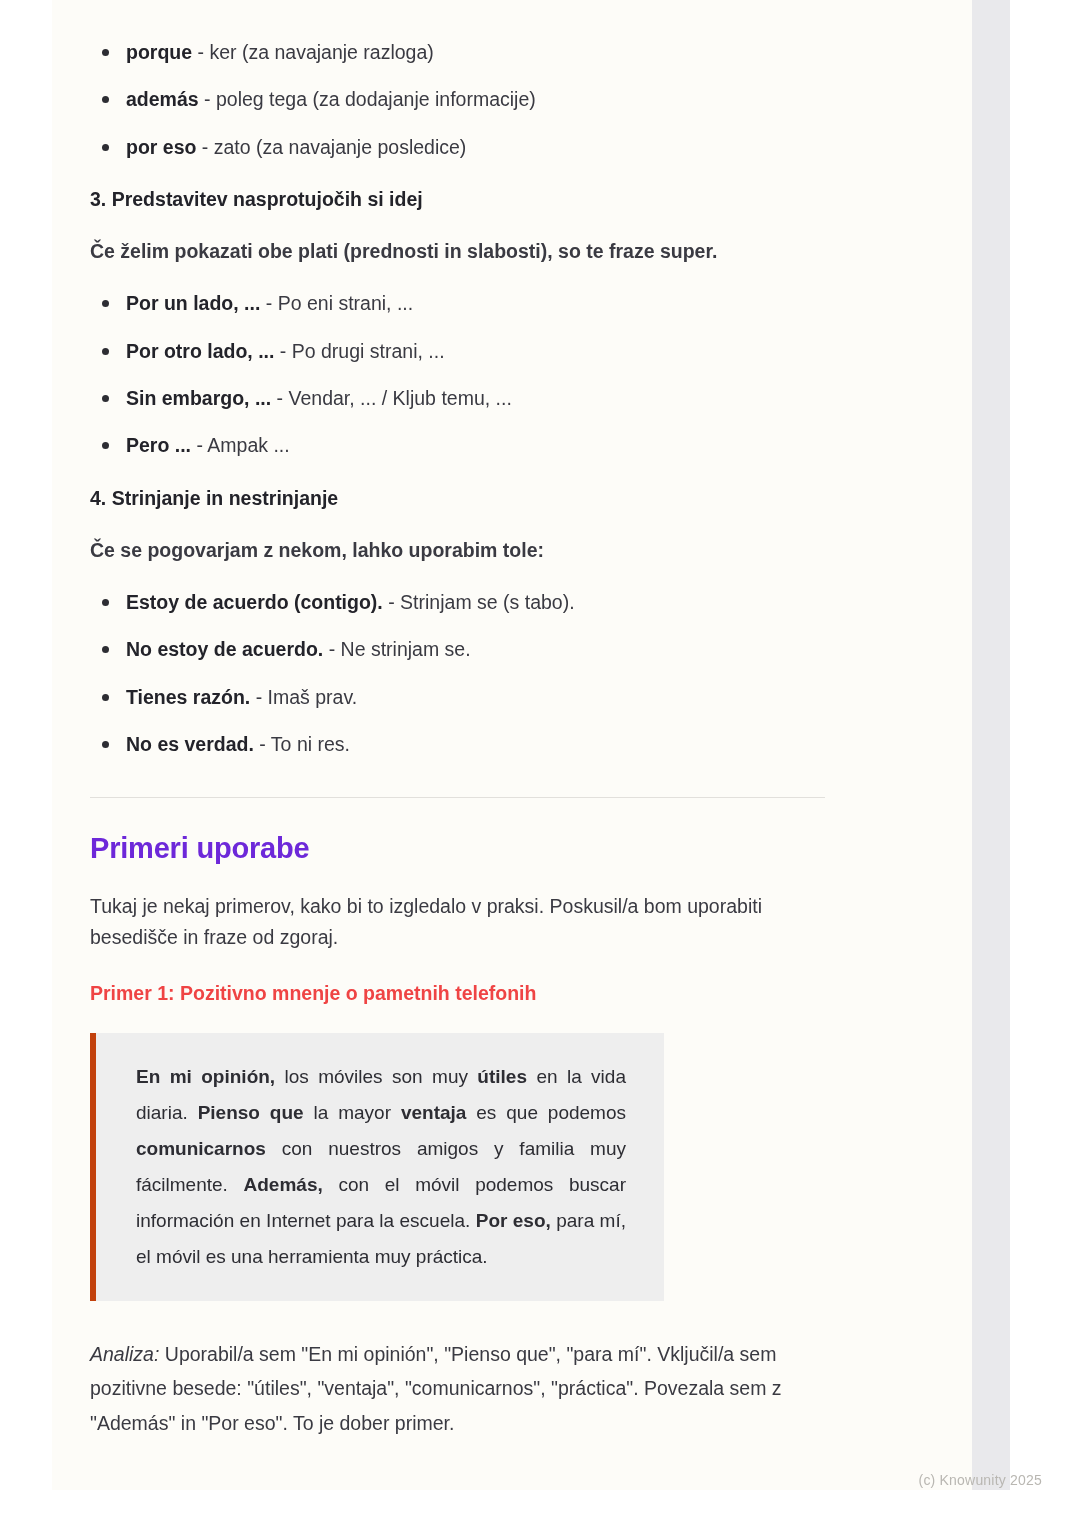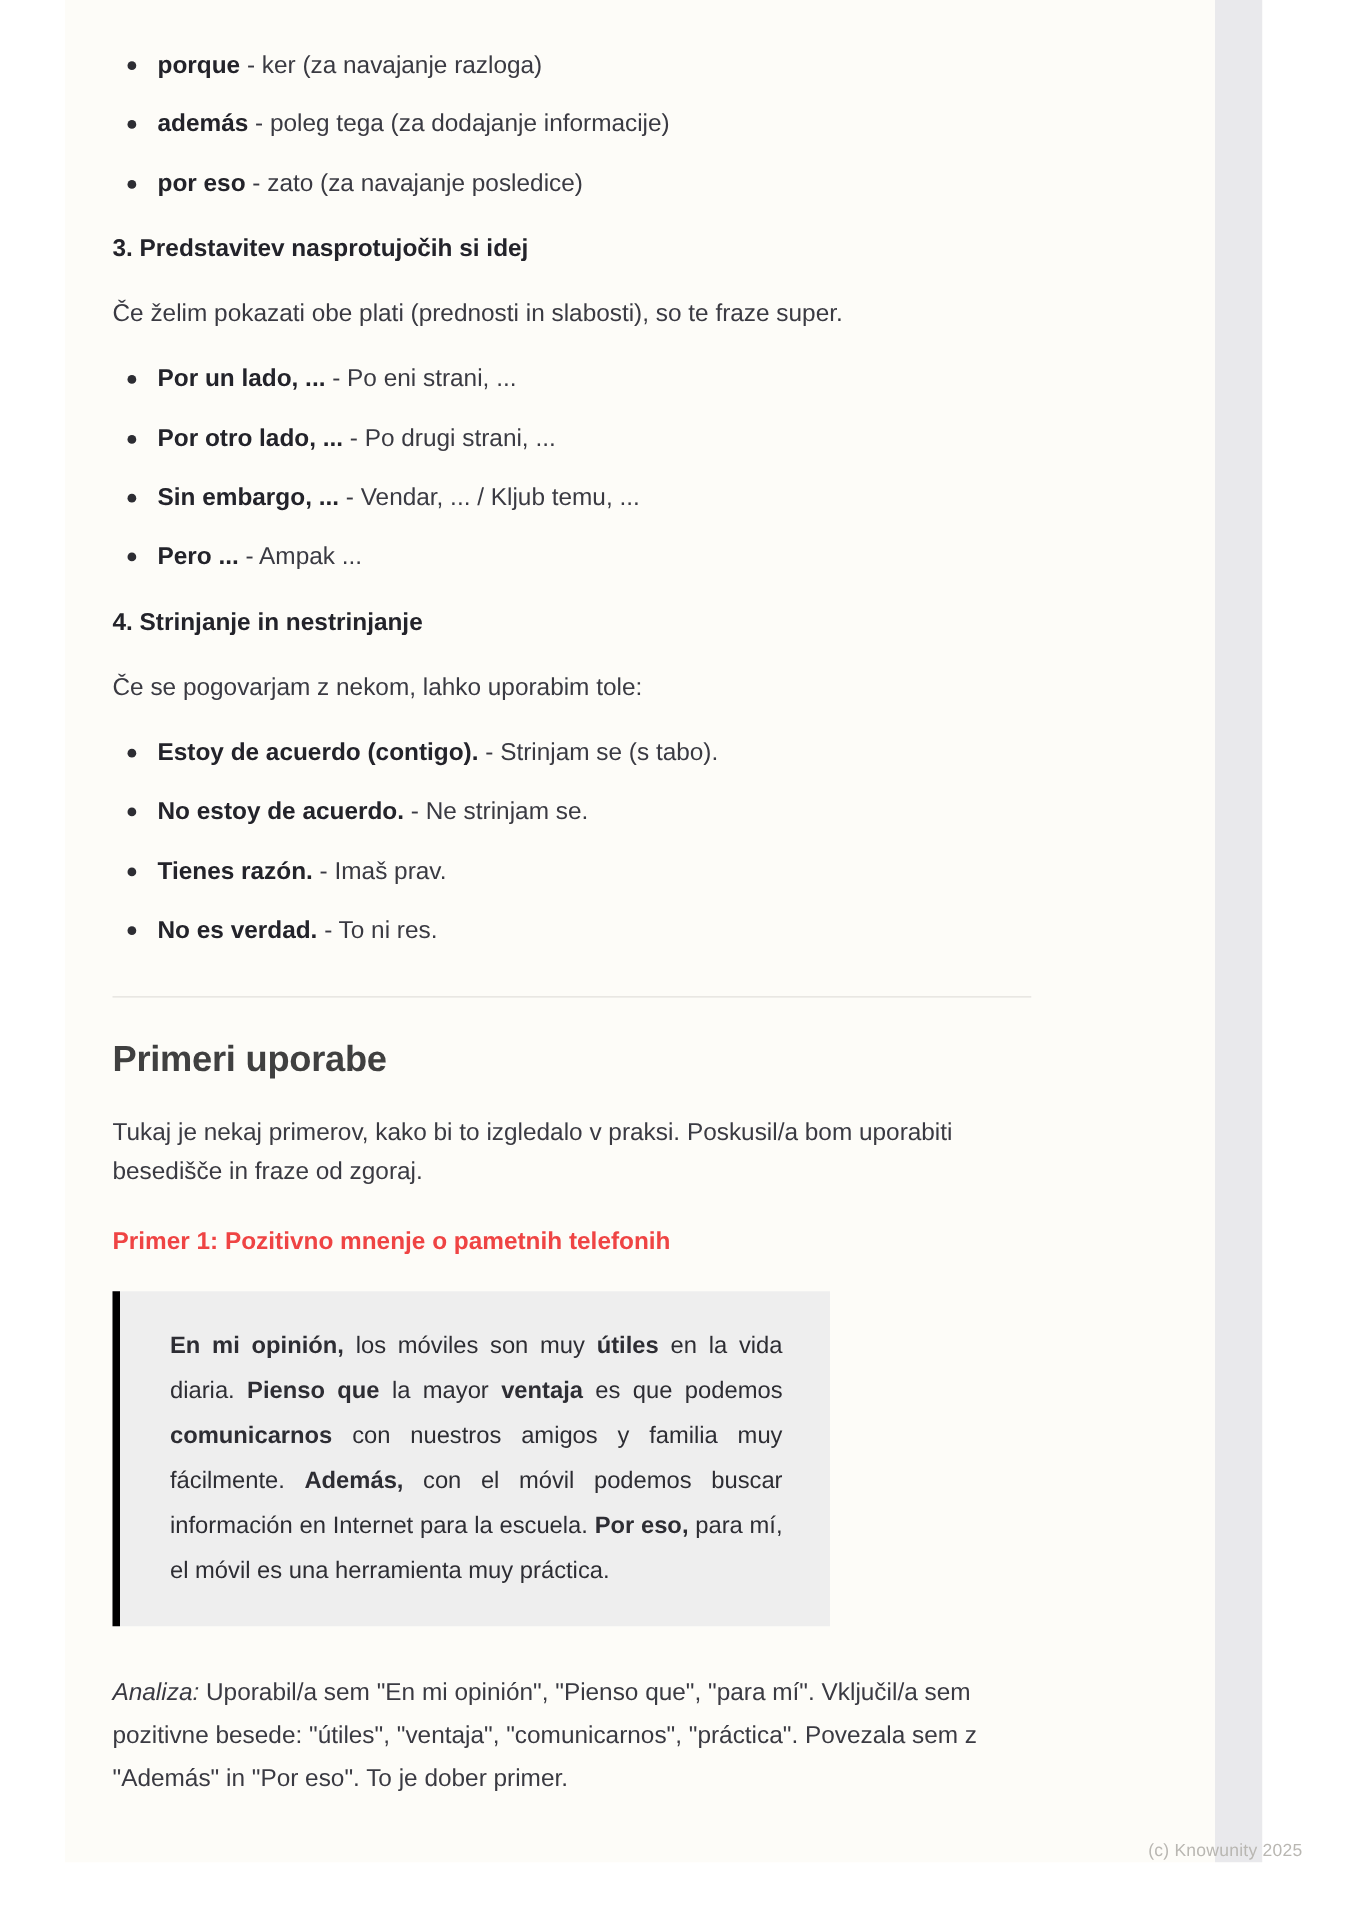--- a/index.html
+++ b/index.html
@@ -104,6 +104,7 @@
     line-height: 1.45;
     color: #3a3a42;
     margin: 0 0 26px 0;
+    font-weight: bold;
   }
   .divider {
     border: none;

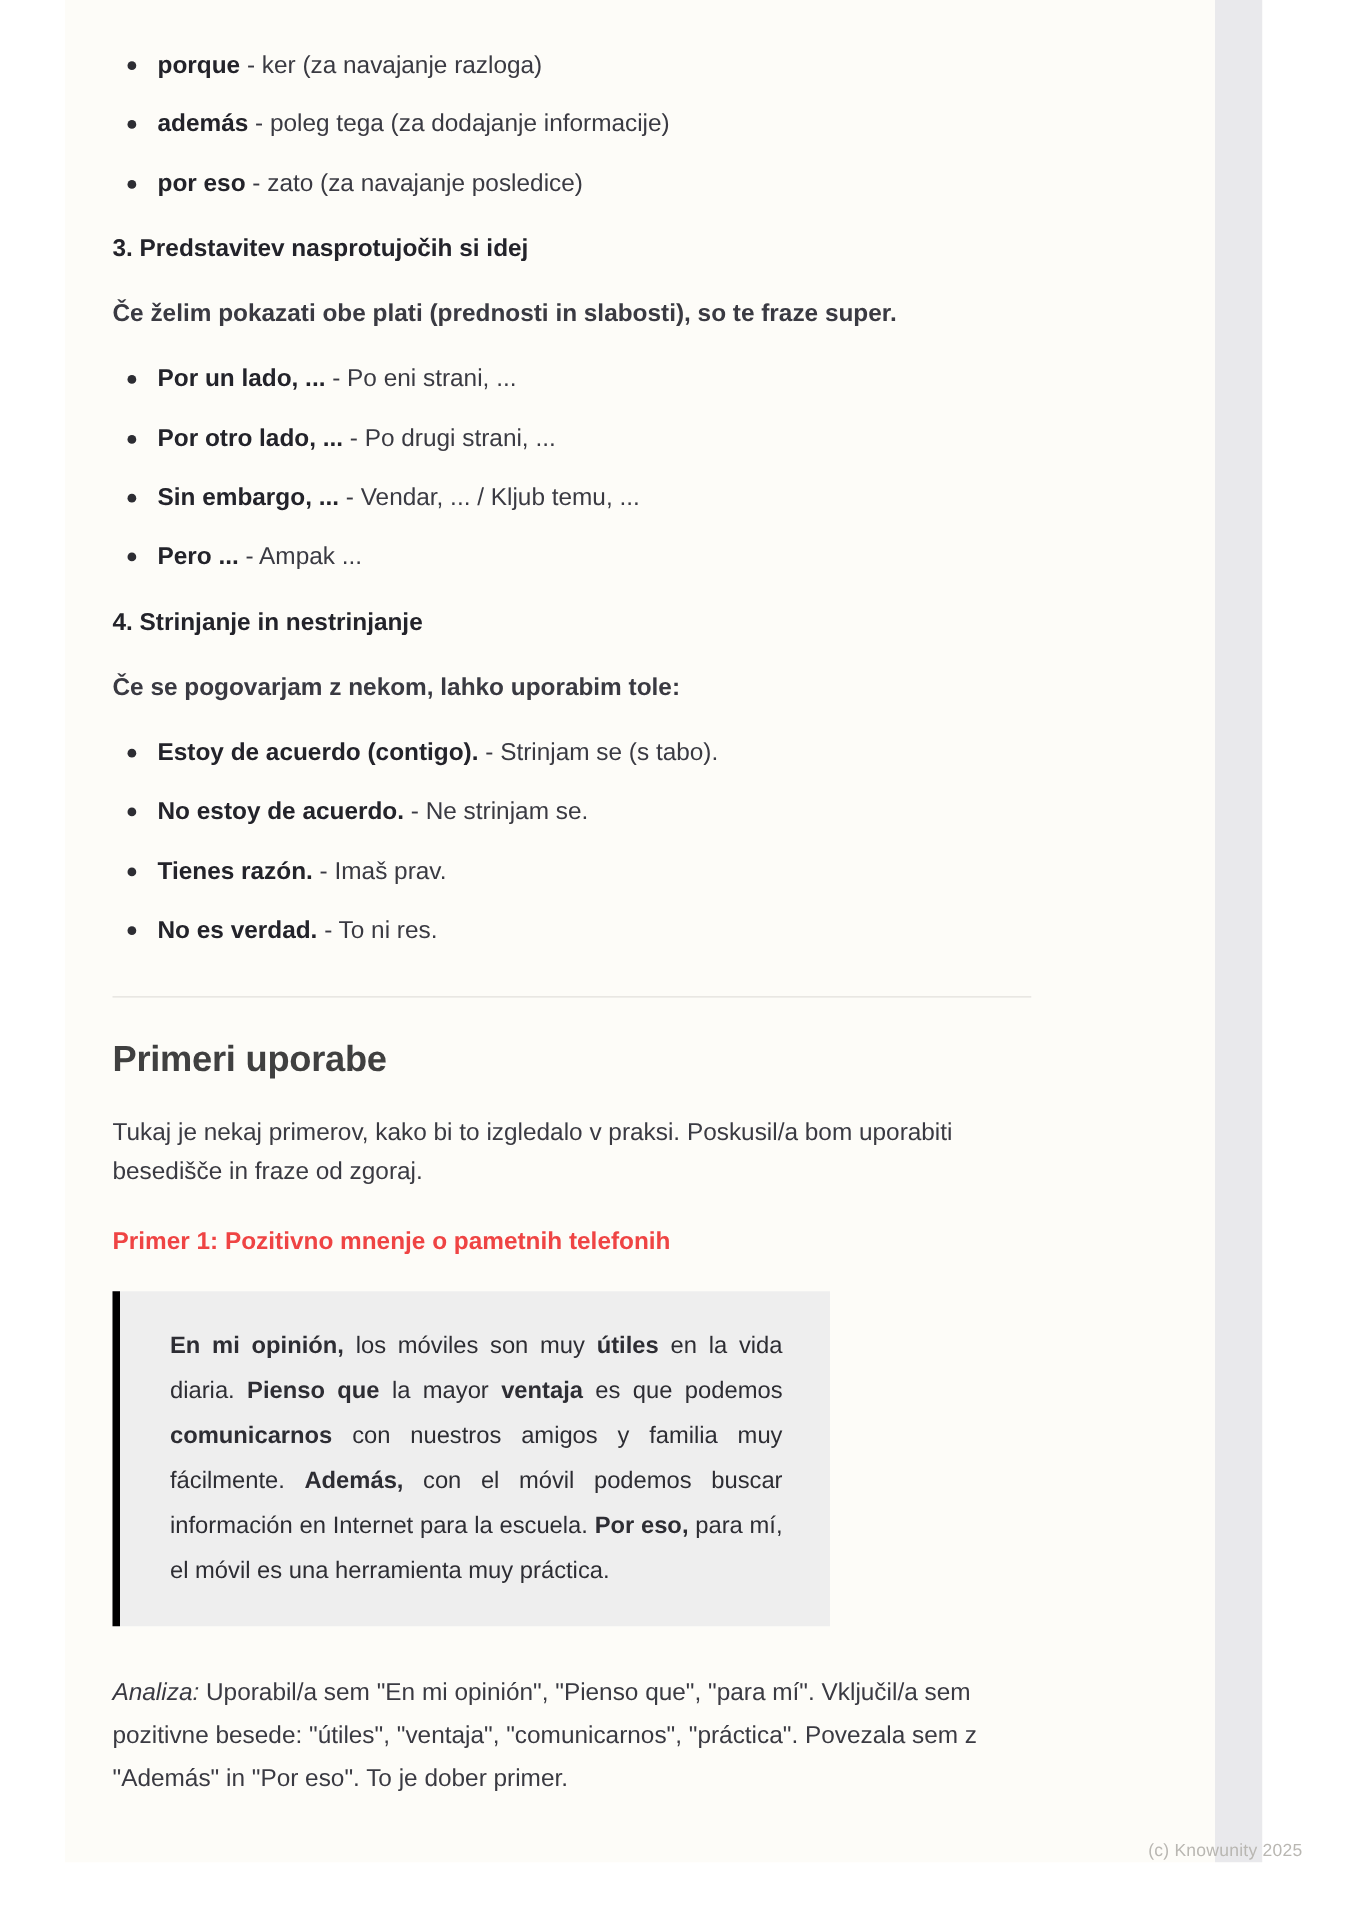--- a/index.html
+++ b/index.html
@@ -114,7 +114,7 @@
   }
   h2.heading {
     font-size: 29px;
-    color: #404040;
+    color: #6d28d9;
     margin: 0 0 26px 0;
     font-weight: bold;
     letter-spacing: -0.2px;

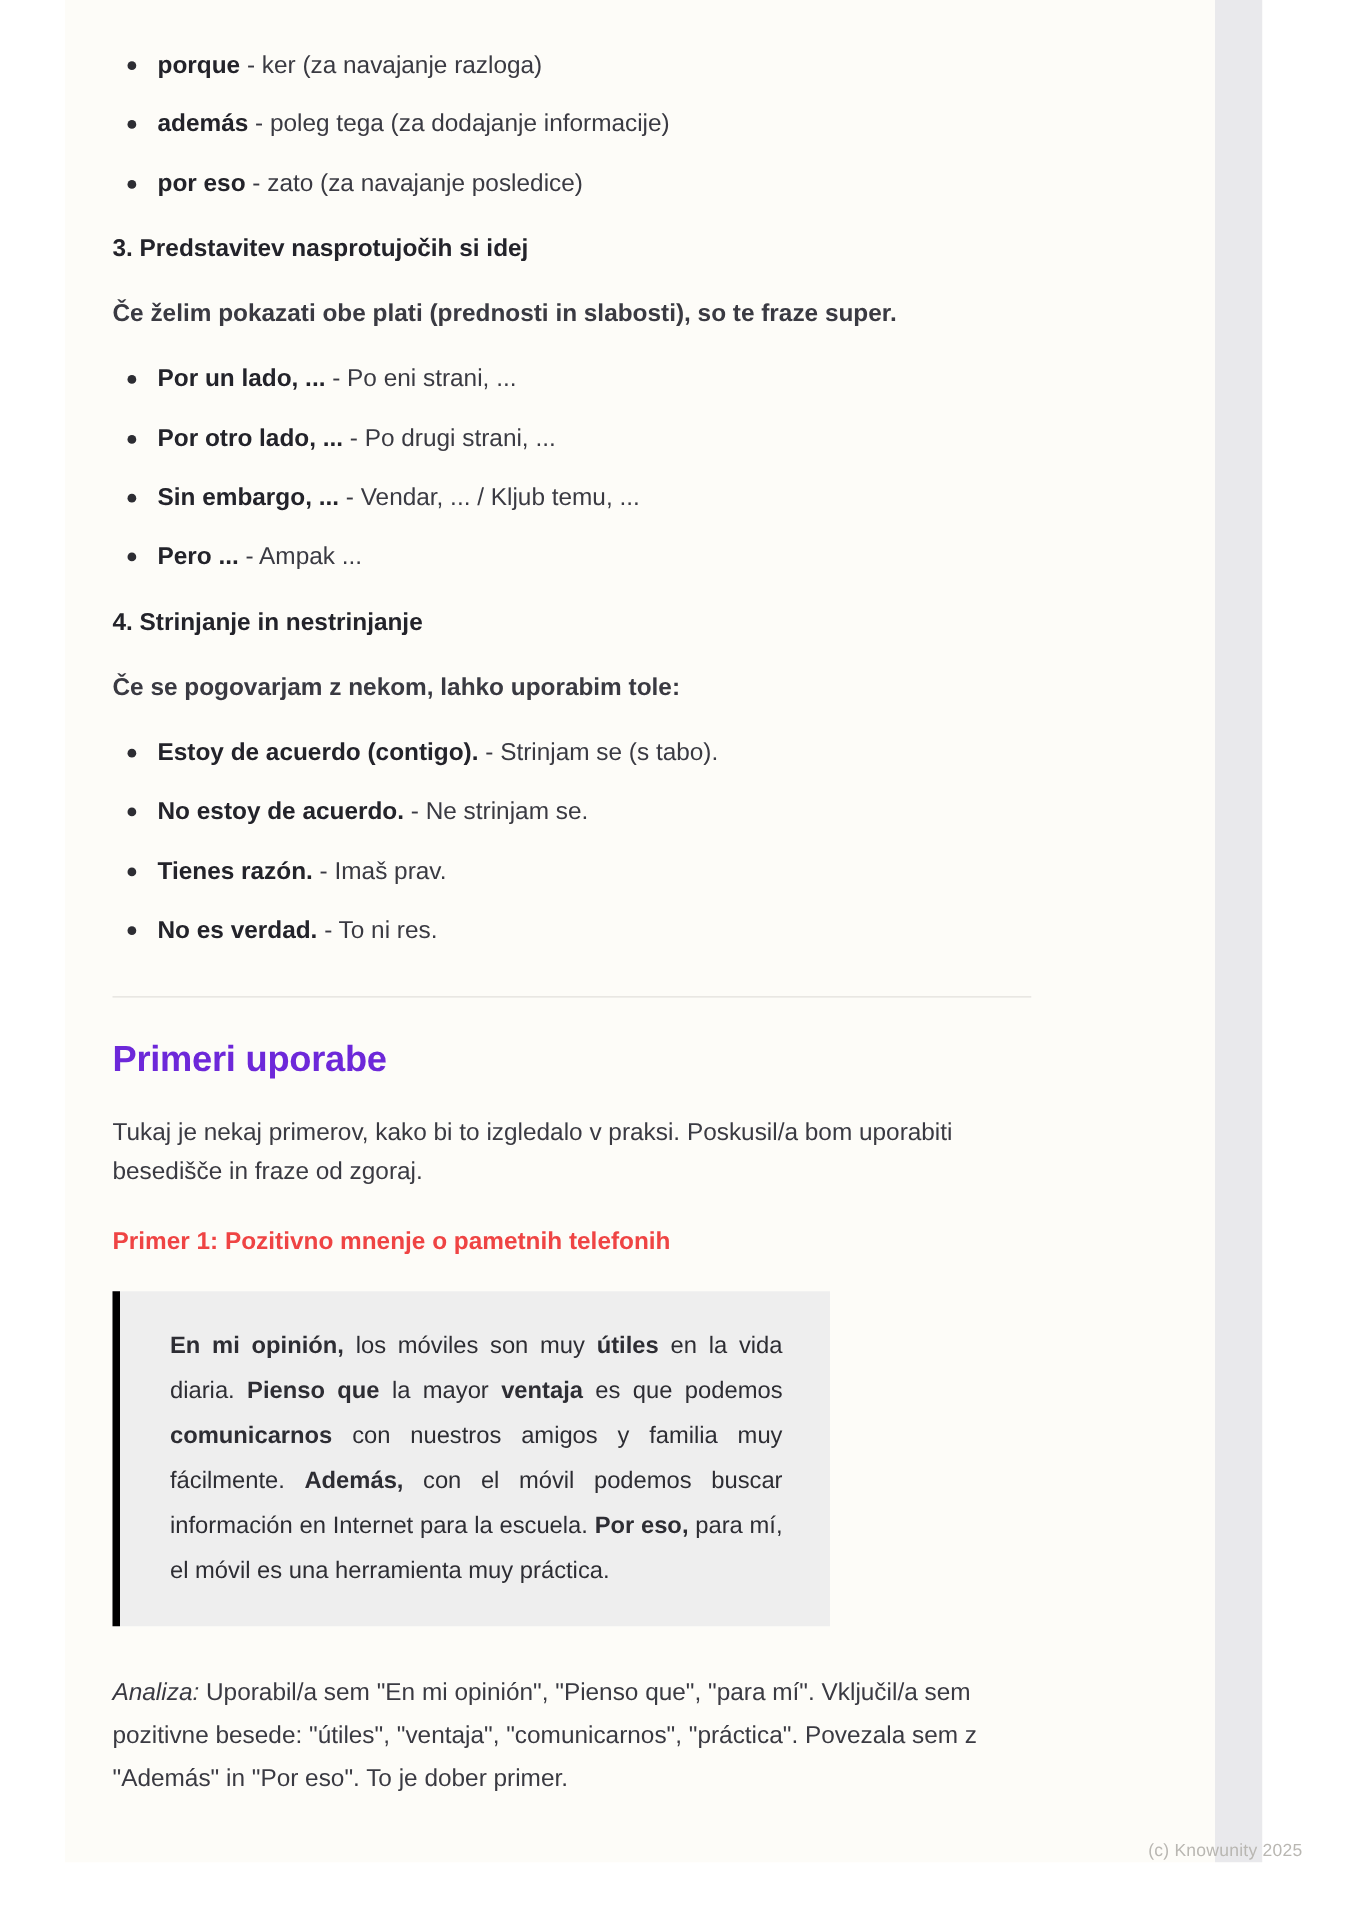--- a/index.html
+++ b/index.html
@@ -135,7 +135,7 @@
   .quote-box {
     position: relative;
     background: #eeeeee;
-    border-left: 6px solid #000000;
+    border-left: 6px solid #c2410c;
     width: 574px;
     padding: 26px 38px 26px 40px;
     box-sizing: border-box;

